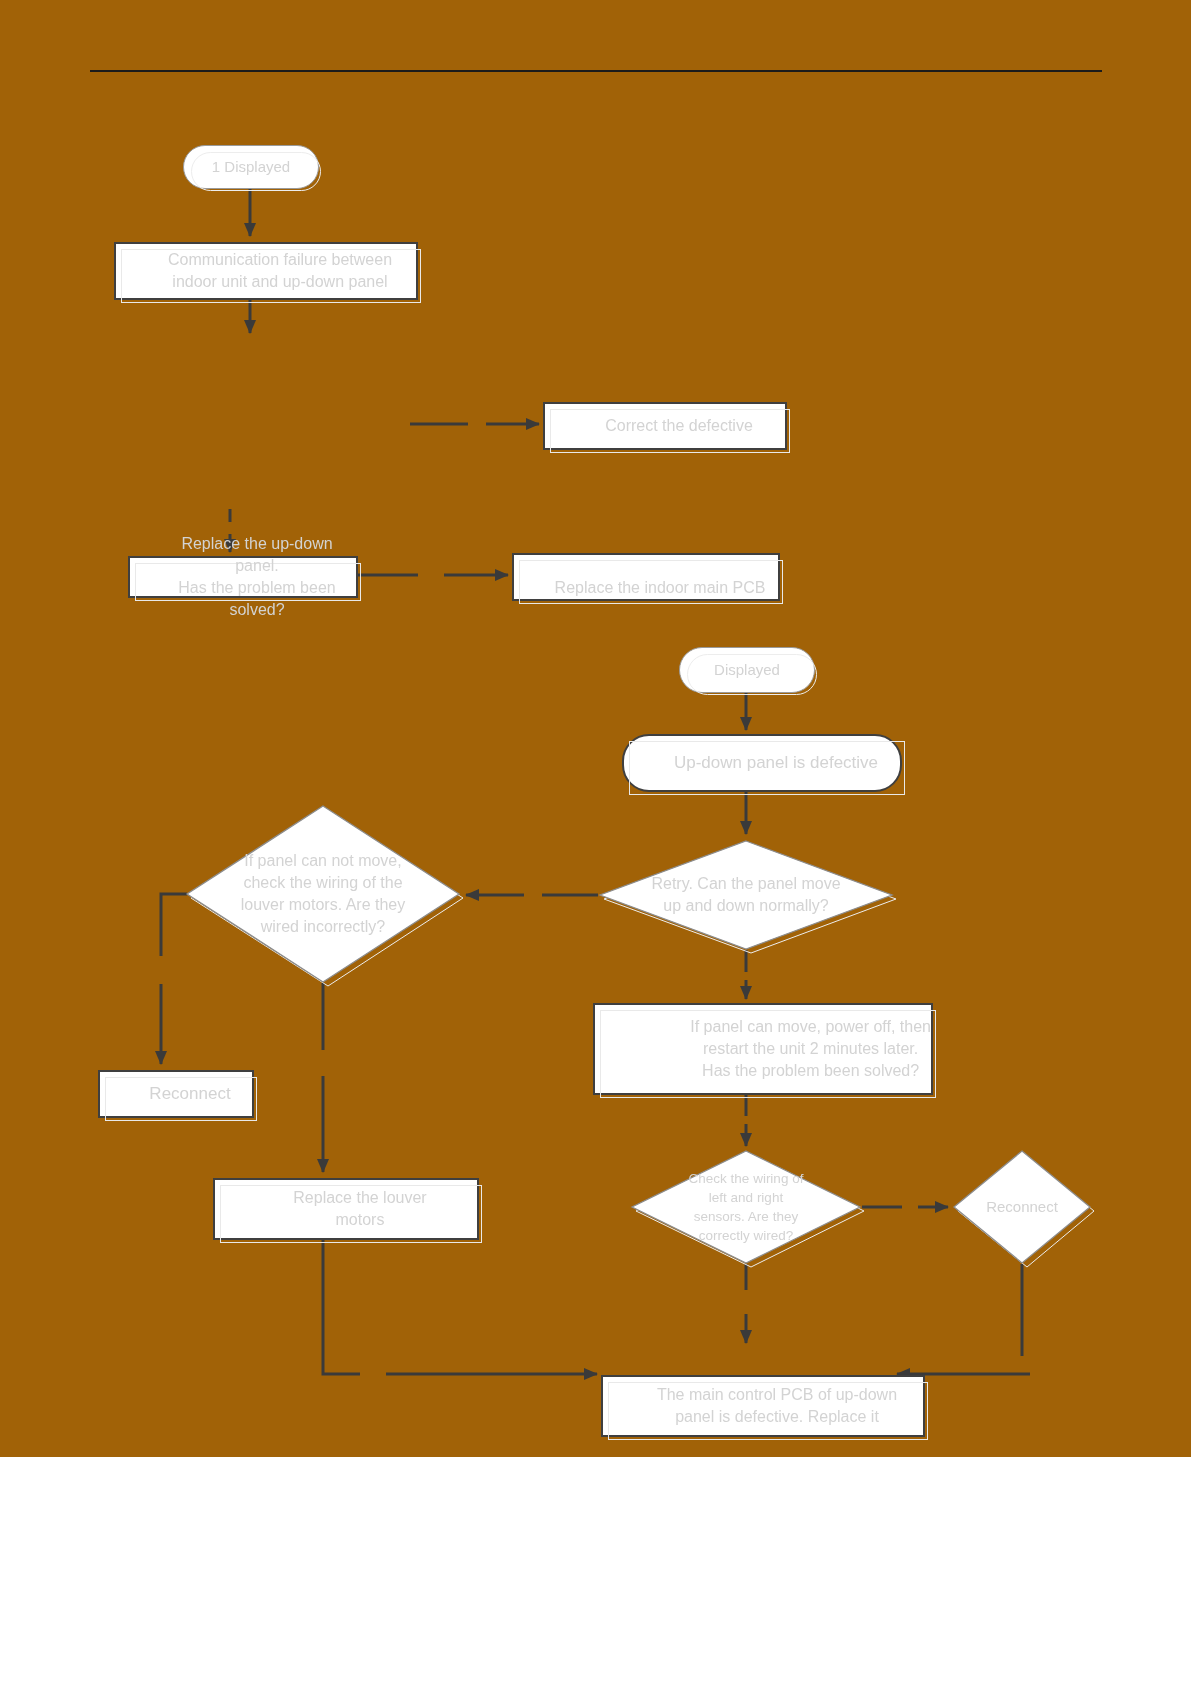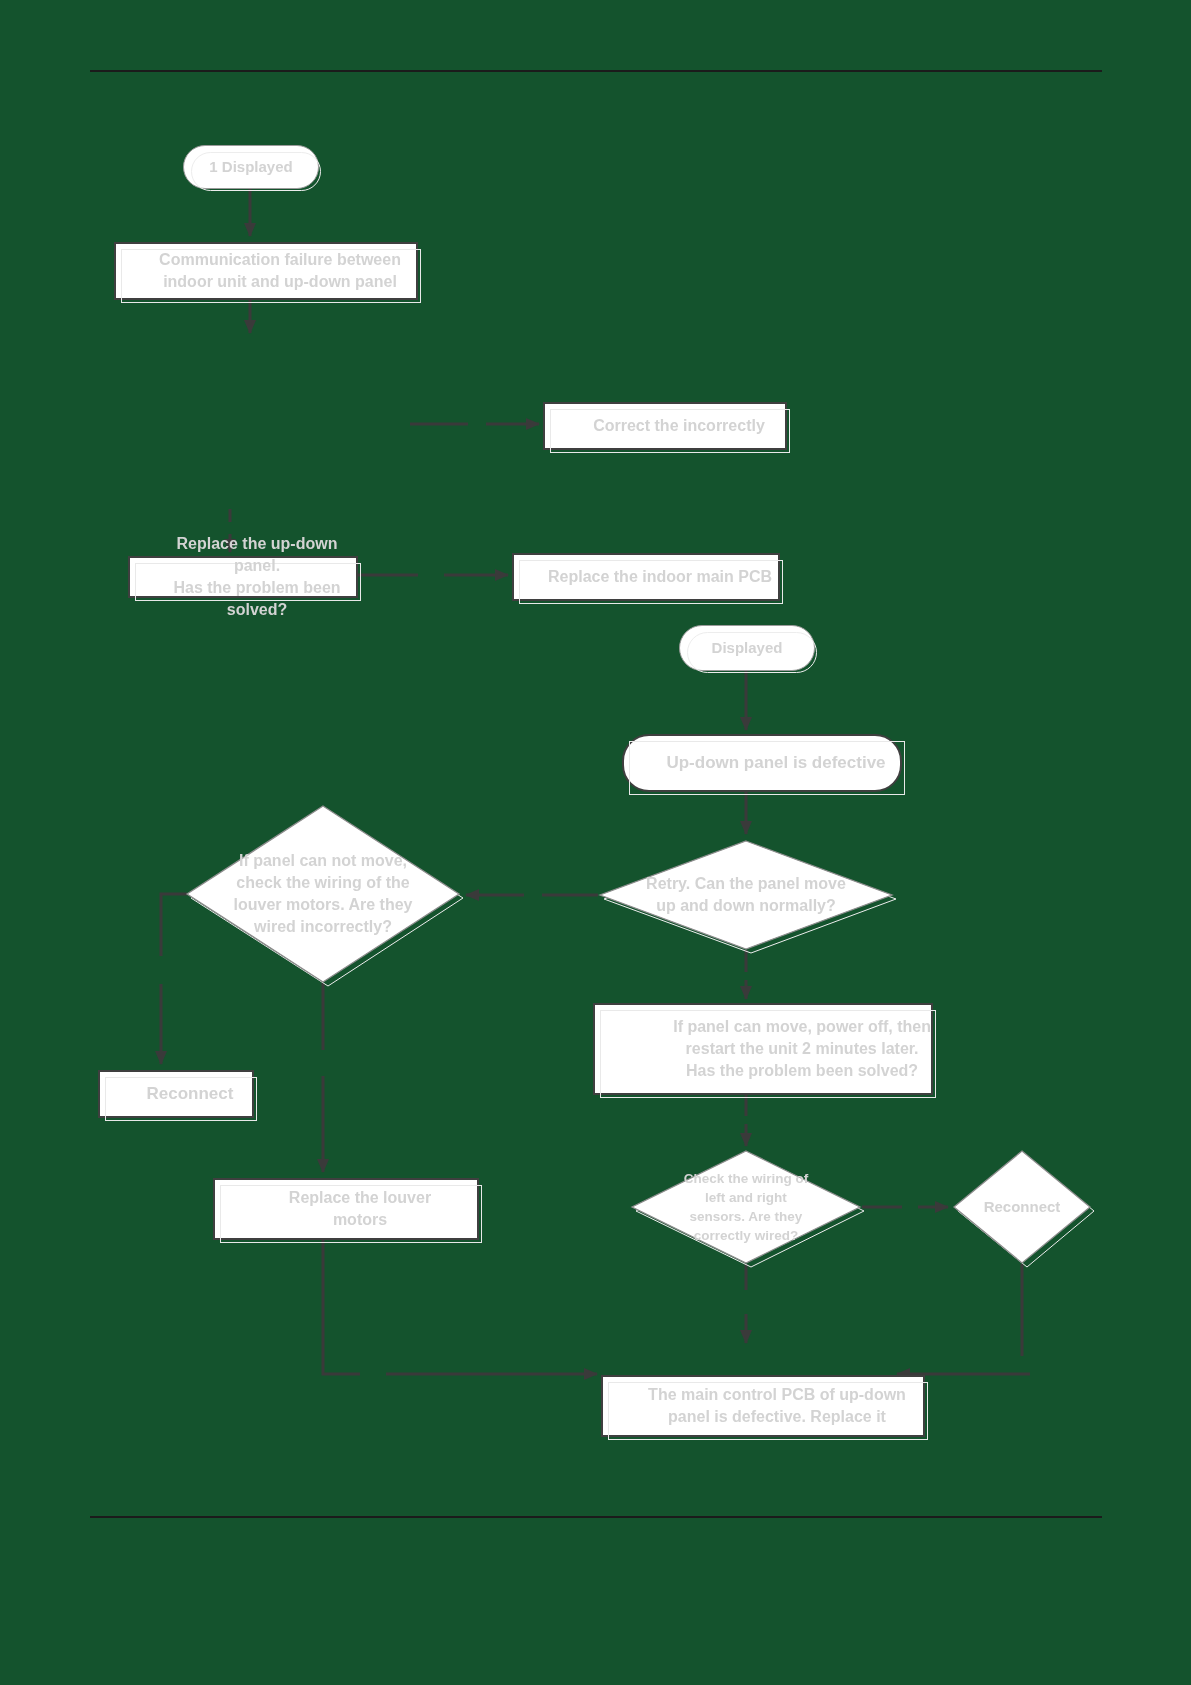--- a/index.html
+++ b/index.html
@@ -4,9 +4,8 @@
 <style>
   html,body{margin:0;padding:0;background:#ffffff;}
   #page{
-    position:relative;width:1191px;height:1685px;background:#14532d;overflow:hidden;
+    position:relative;width:1191px;height:1457px;background:#a16207;overflow:hidden;
     font-family:"Liberation Sans","DejaVu Sans",sans-serif;
-    font-weight:bold;
   }
   .rule{position:absolute;left:90px;width:1012px;height:2px;background:#1b1b1b;}
   #rule-top{top:70px;}

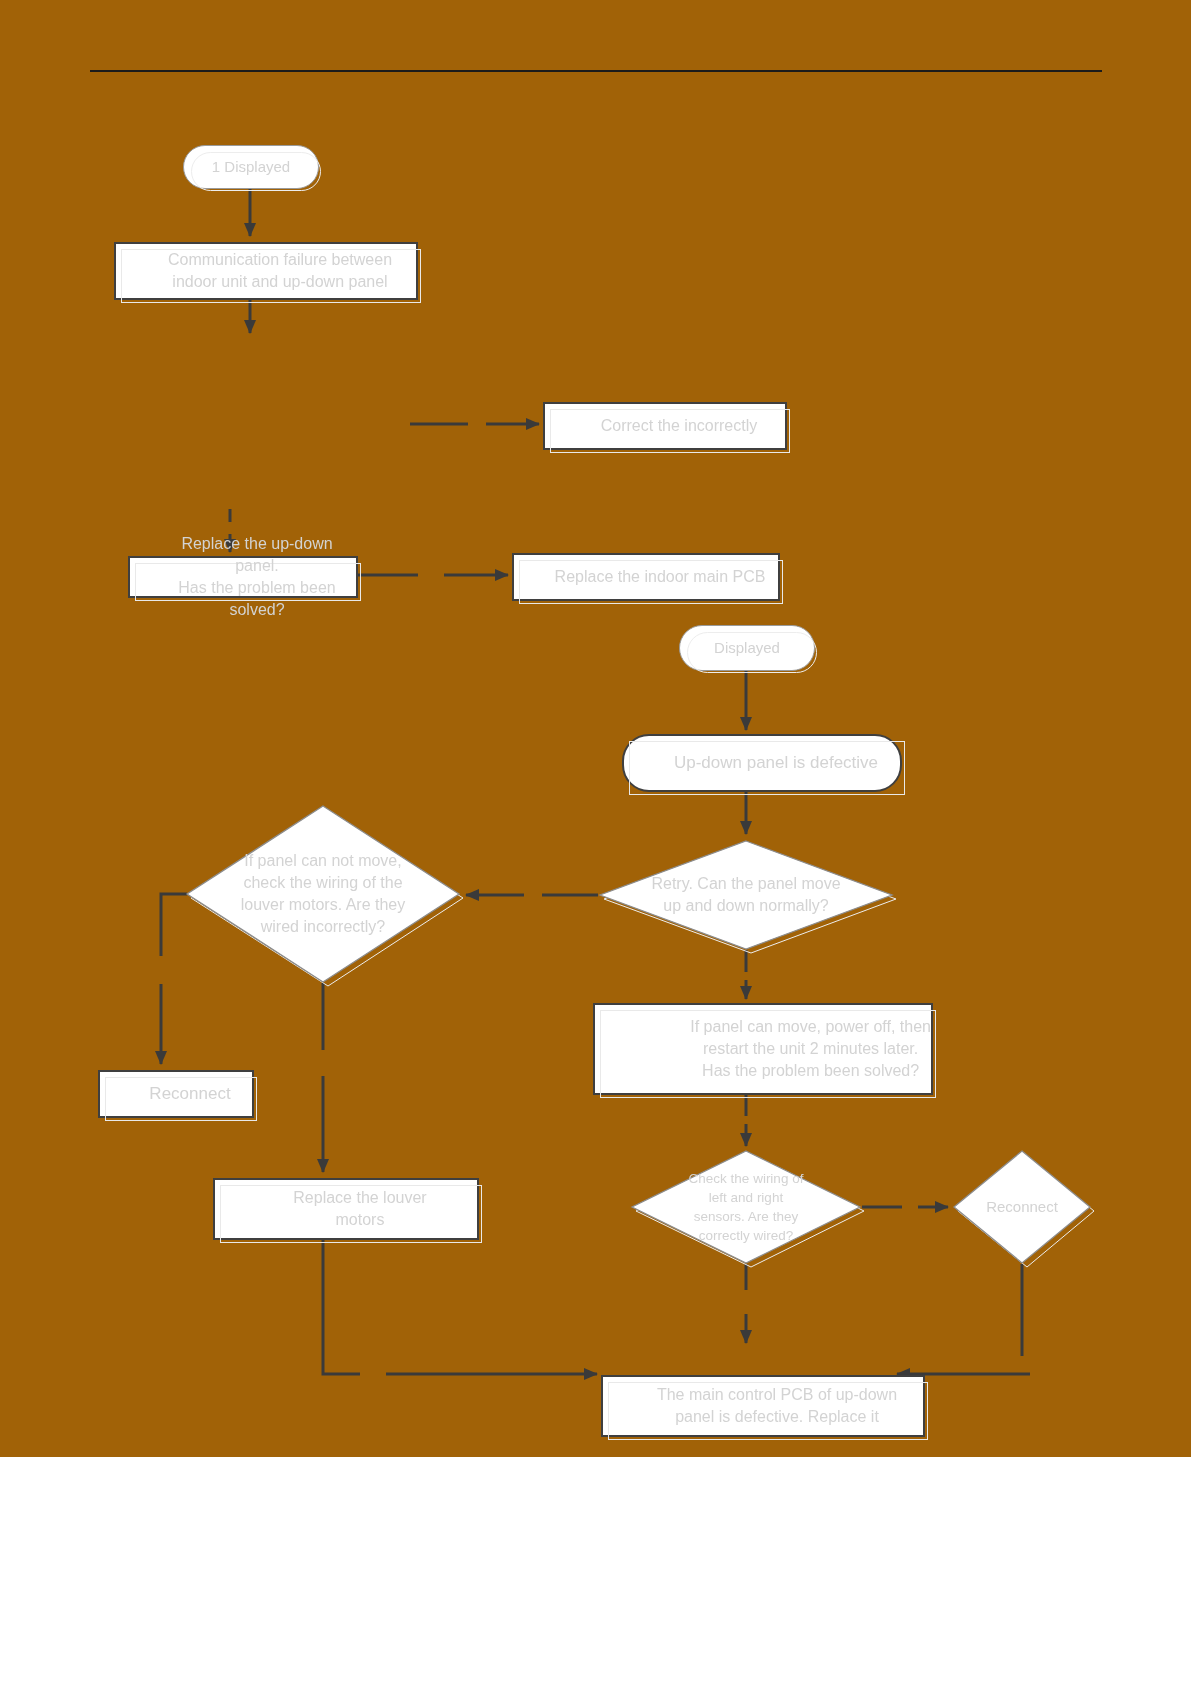--- a/index.html
+++ b/index.html
@@ -126,7 +126,7 @@
 
 
   <div class="node box" style="left:543px;top:402px;width:212px;height:44px;">
-    <div class="label">Correct the incorrectly</div>
+    <div class="label">Correct the defective</div>
   </div>
 
   <div class="node box" style="left:128px;top:556px;width:198px;height:38px;">

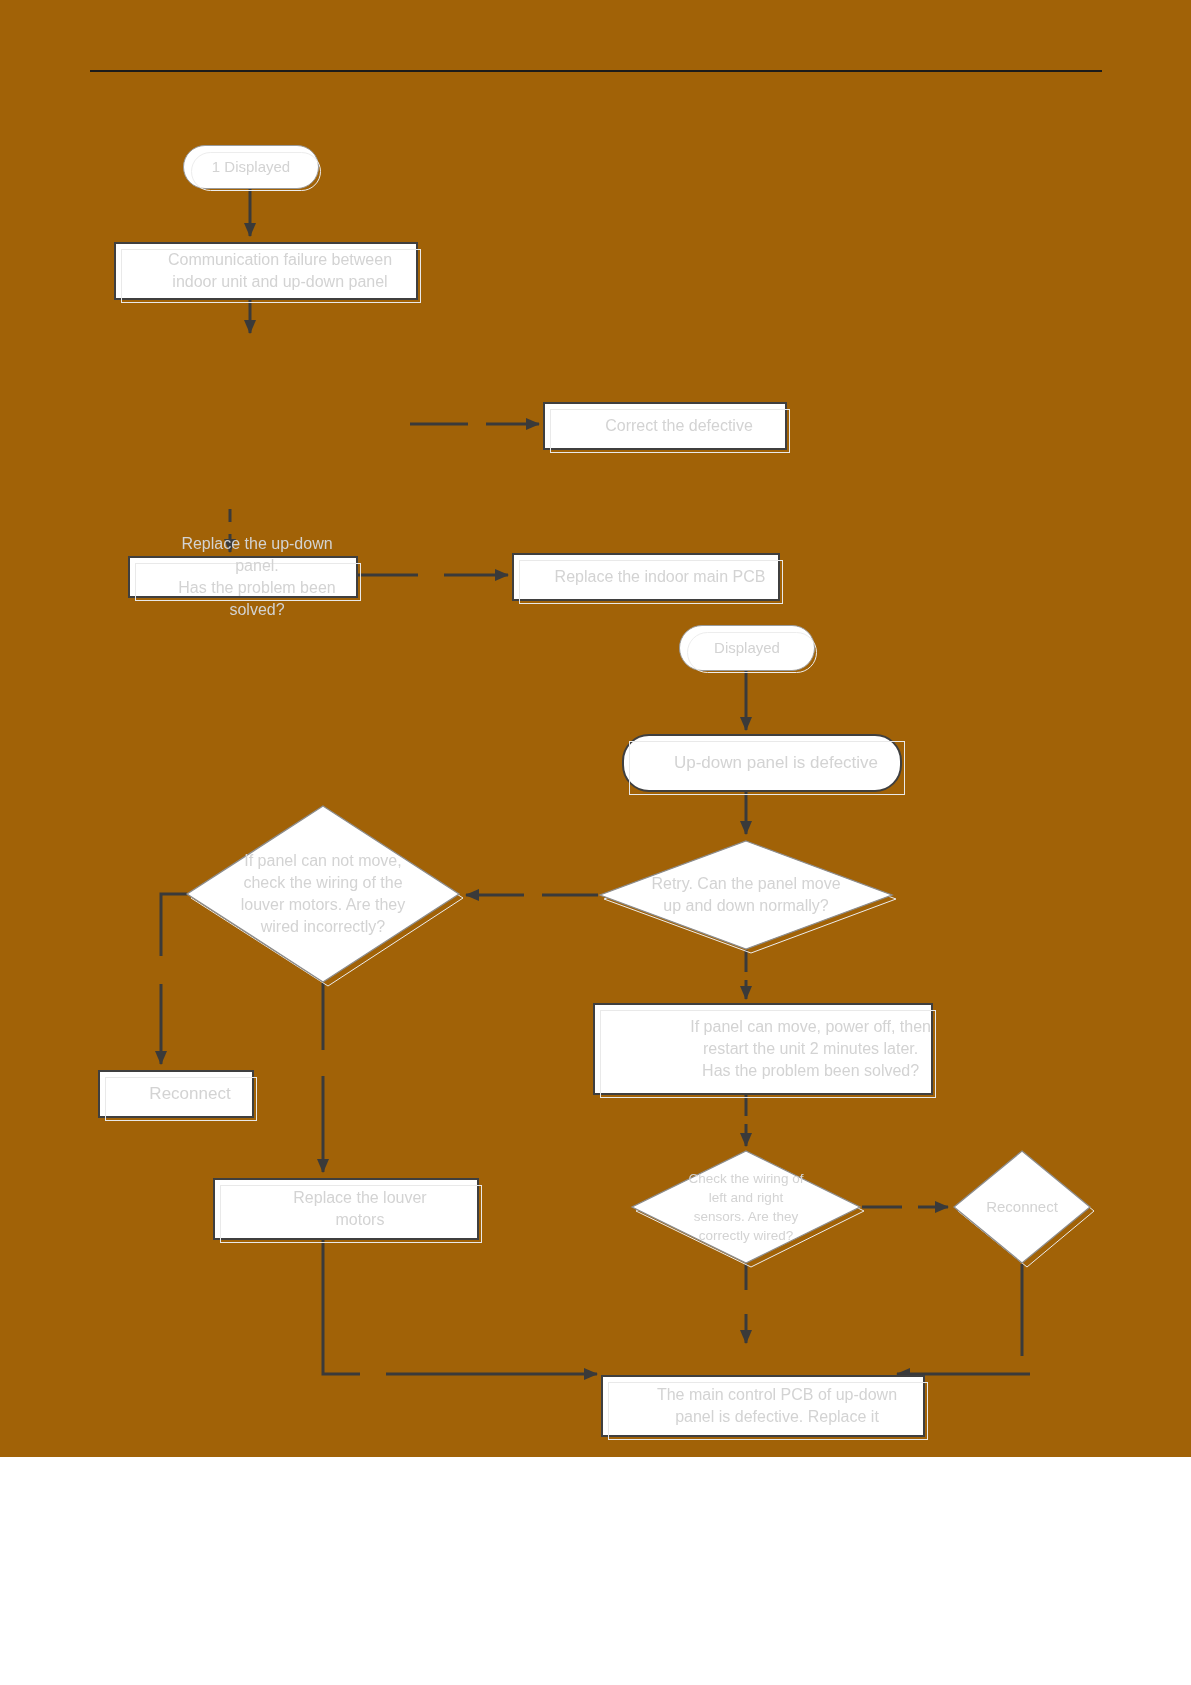--- a/index.html
+++ b/index.html
@@ -134,7 +134,7 @@
 Has the problem been solved?</div>
   </div>
 
-  <div class="node box" style="left:512px;top:553px;width:236px;height:44px;">
+  <div class="node box" style="left:512px;top:553px;width:236px;height:44px;align-items:flex-end;">
     <div class="label">Replace the indoor main PCB</div>
   </div>
 

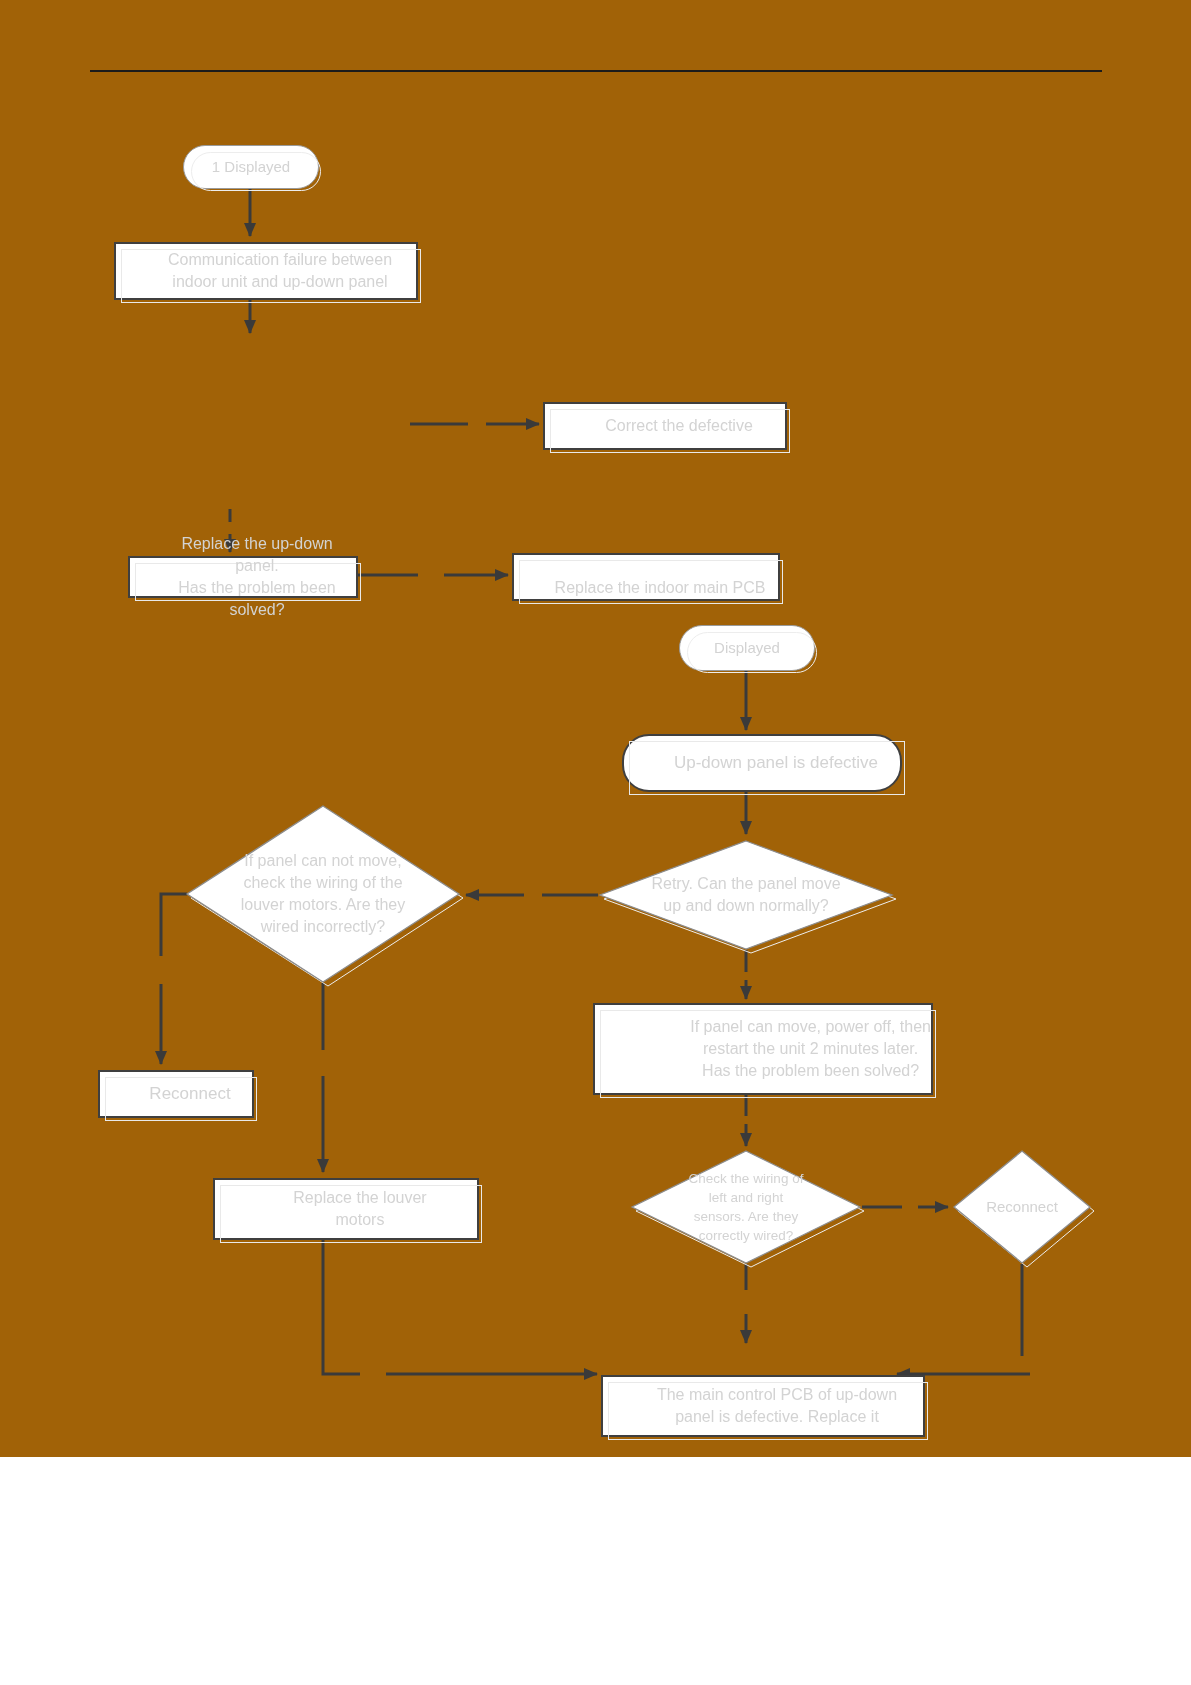--- a/index.html
+++ b/index.html
@@ -138,7 +138,7 @@
     <div class="label">Replace the indoor main PCB</div>
   </div>
 
-  <div class="node oval" style="left:679px;top:625px;width:134px;height:44px;">
+  <div class="node oval" style="left:679px;top:647px;width:134px;height:44px;">
     <div class="label s15">Displayed</div>
   </div>
 

